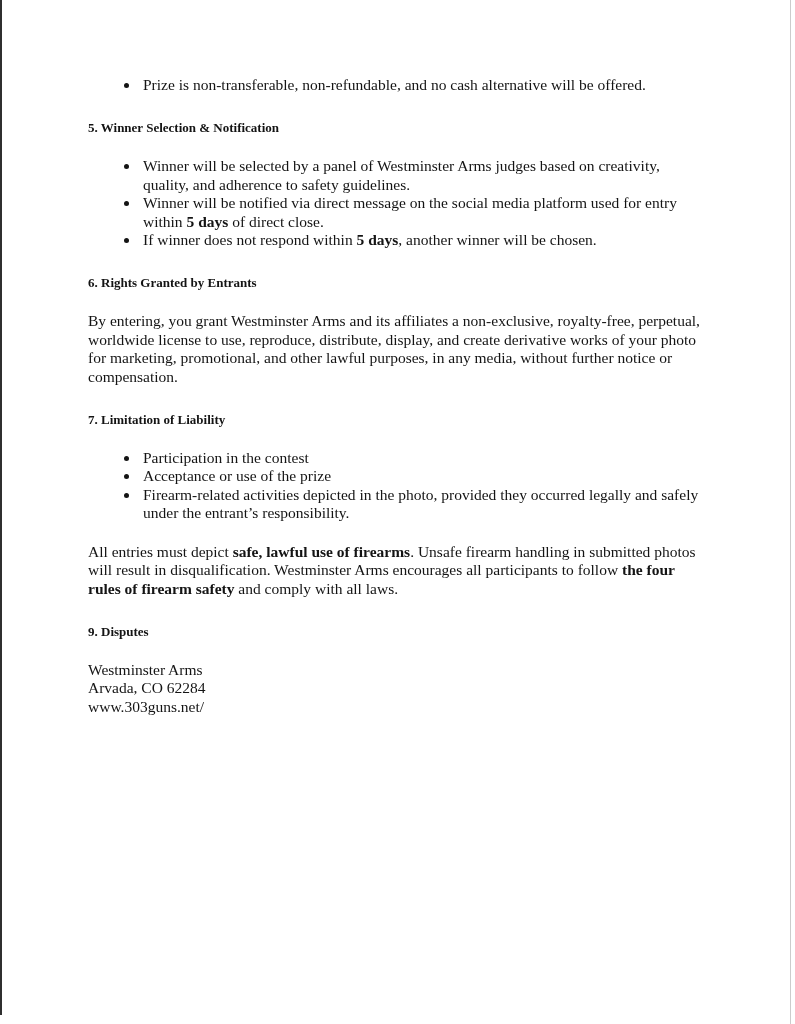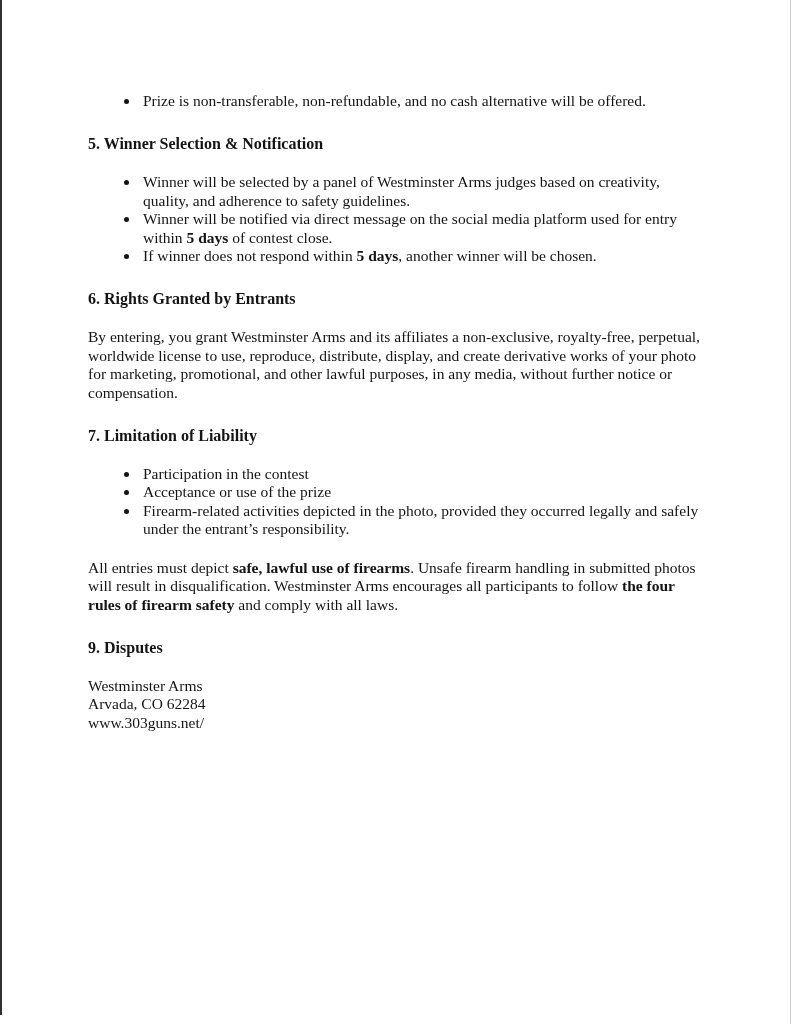--- a/index.html
+++ b/index.html
@@ -43,7 +43,6 @@
     font-size: 15.5px;
     line-height: 18.4px;
     color: #141414;
-    margin-top: 16px;
   }
   .content h2 {
     font-size: 16px;

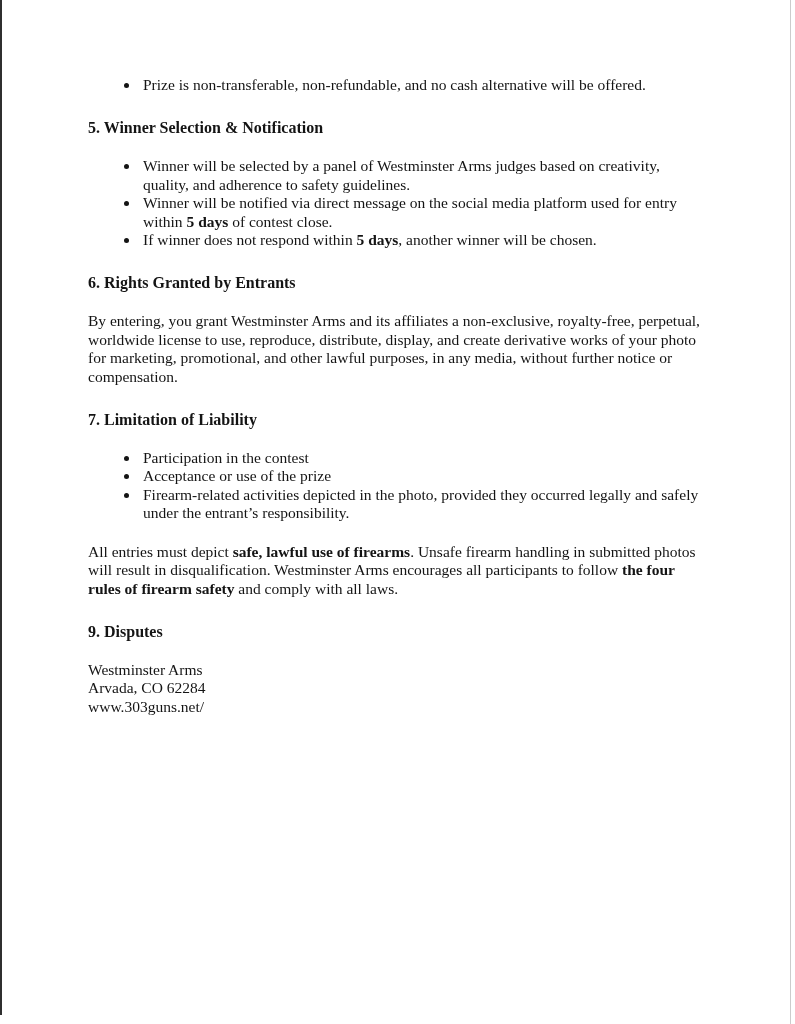--- a/index.html
+++ b/index.html
@@ -45,7 +45,7 @@
     color: #141414;
   }
   .content h2 {
-    font-size: 16px;
+    font-size: 13px;
     line-height: 19px;
     font-weight: bold;
     margin: 24px 0 20px 0;

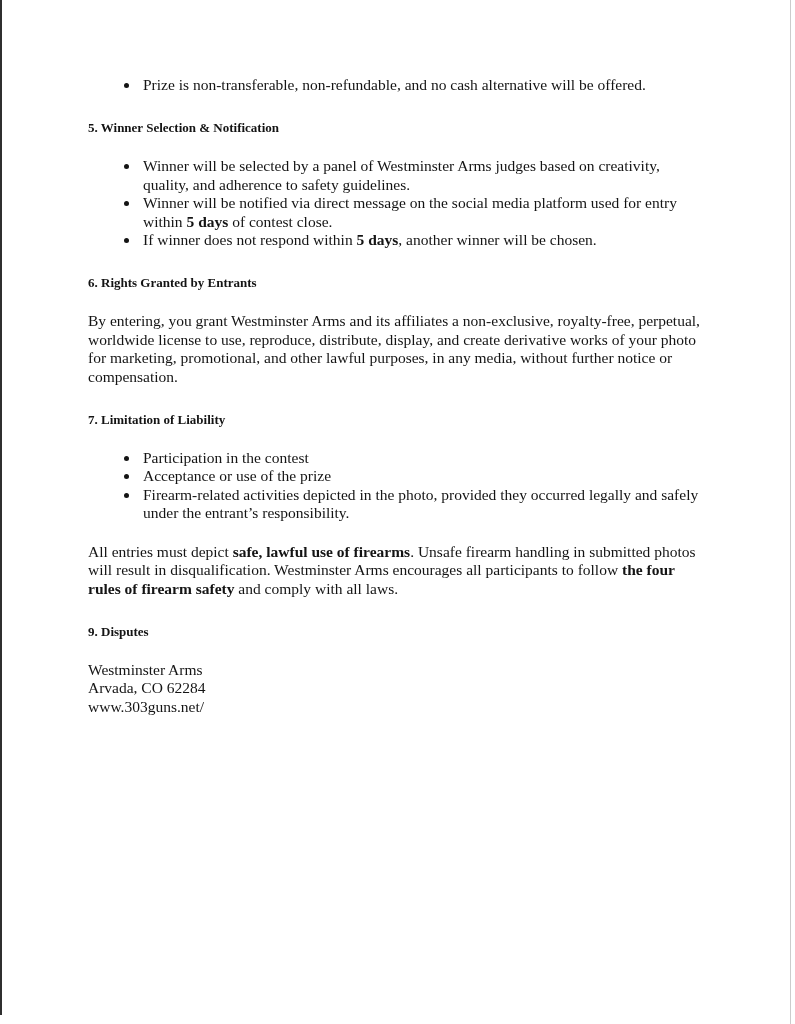--- a/index.html
+++ b/index.html
@@ -83,7 +83,7 @@
     <h2>5. Winner Selection &amp; Notification</h2>
     <ul>
       <li><span>Winner will be selected by a panel of Westminster Arms judges based on creativity, quality, and adherence to safety guidelines.</span></li>
-      <li><span>Winner will be notified via direct message on the social media platform used for entry within </span><b>5 days</b><span> of contest close.</span></li>
+      <li><span>Winner will be notified via direct message on the social media platform used for entry within </span><b>5 days</b><span> of direct close.</span></li>
       <li><span>If winner does not respond within </span><b>5 days</b><span>, another winner will be chosen.</span></li>
     </ul>
 

